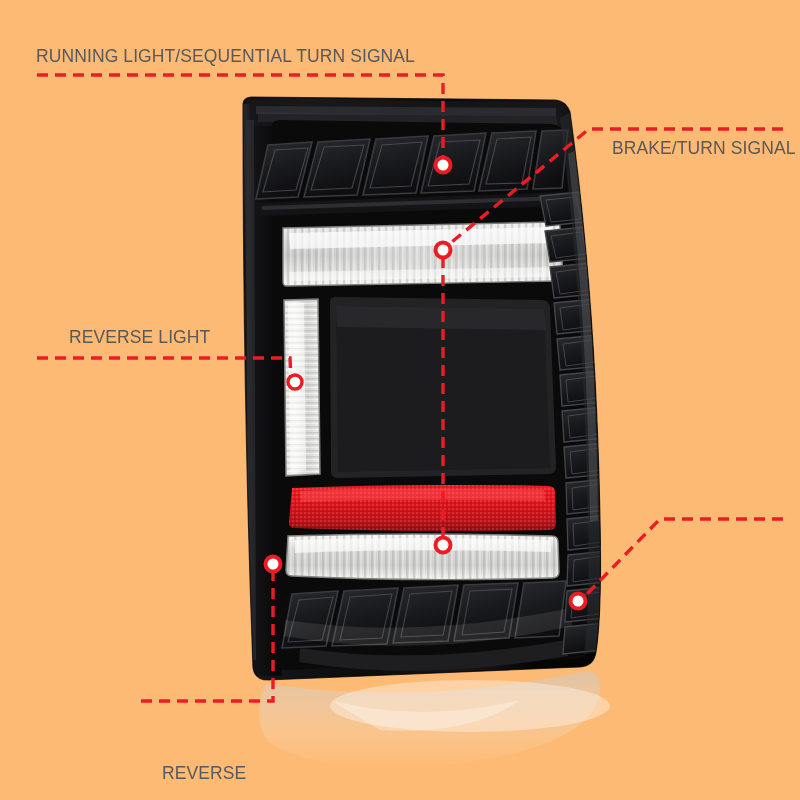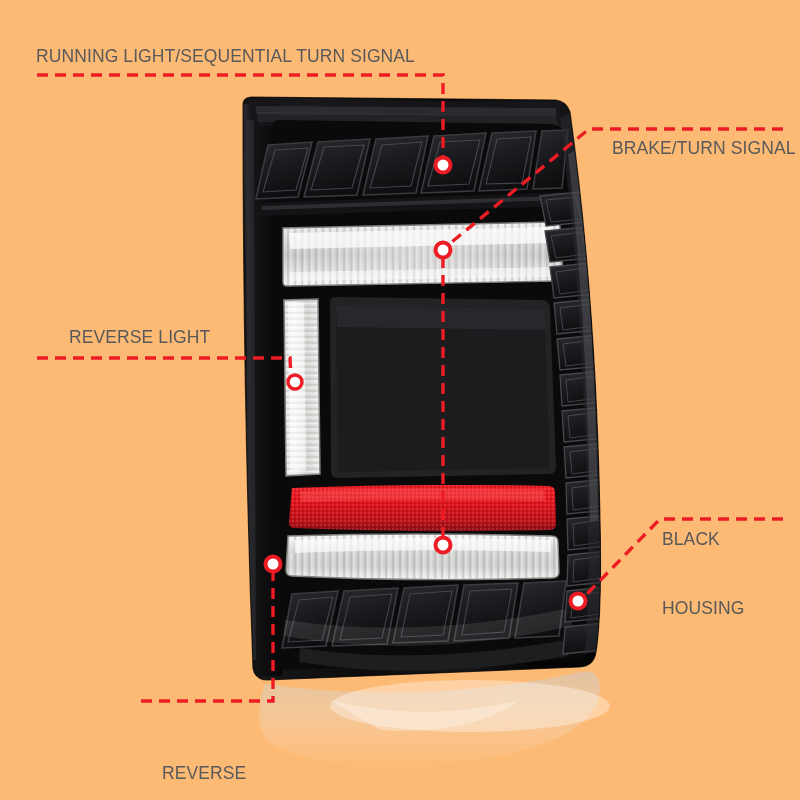--- a/index.html
+++ b/index.html
@@ -293,10 +293,6 @@
 
   <div class="lbl" style="left:47px;top:327px;margin-left:22px;">REVERSE LIGHT</div>
 
-  <div class="lbl two" style="left:662px;top:482px;">
-    <div>BLACK</div>
-    <div>HOUSING</div>
-  </div>
 
   <div class="lbl two" style="left:162px;top:716px;">
     <div>REVERSE</div>

